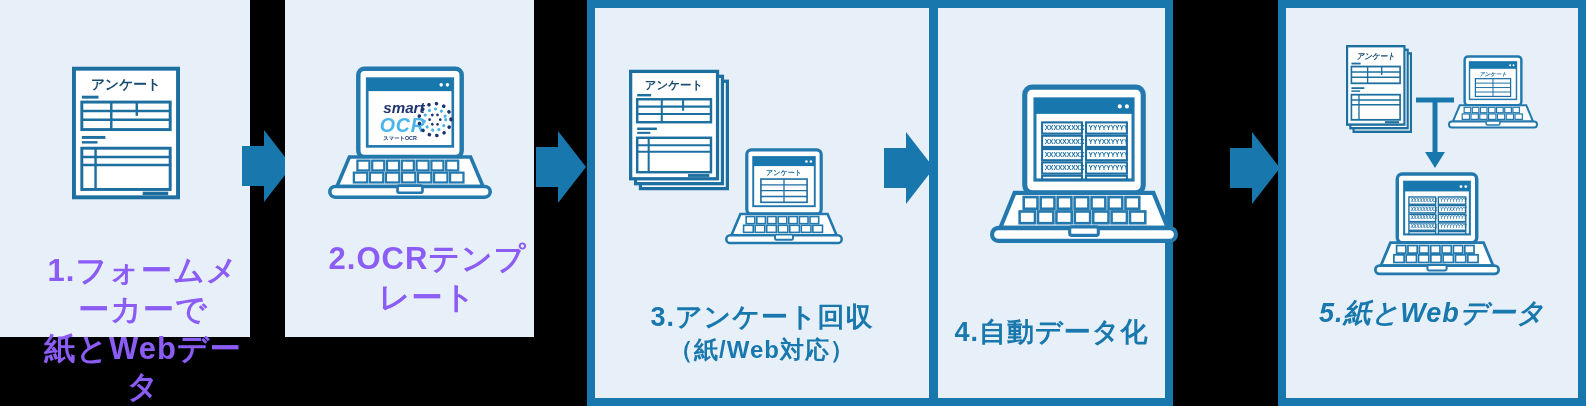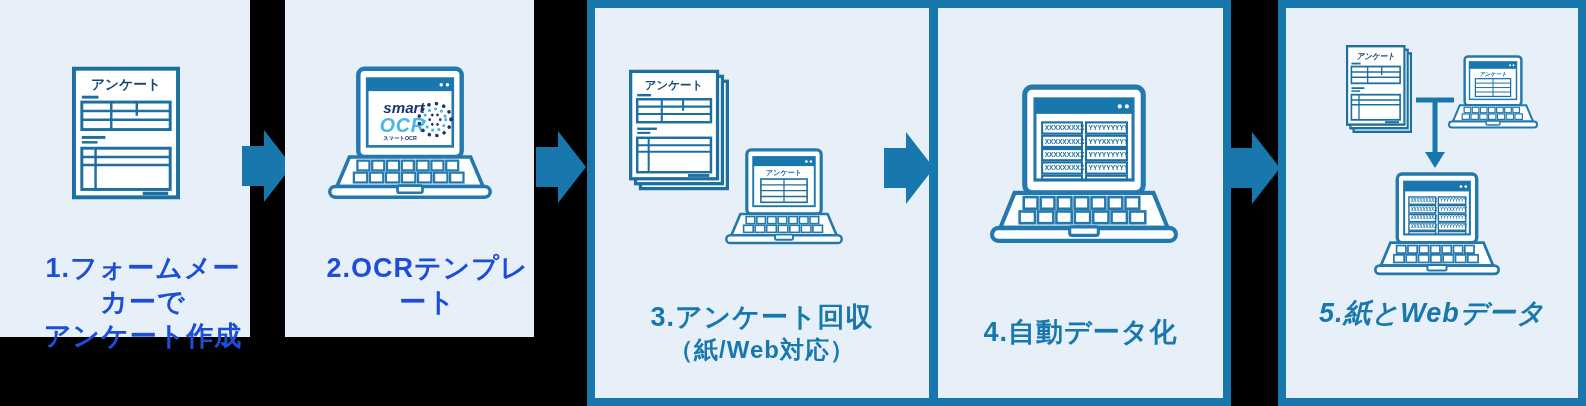--- a/index.html
+++ b/index.html
@@ -11,7 +11,7 @@
   .abs{position:absolute;}
   .caption{position:absolute;left:0;right:0;text-align:center;font-weight:700;
            letter-spacing:1px;line-height:1.25;}
-  .caption.dark{color:#1d4ed8;font-size:27px;padding-left:36px;}
+  .caption.dark{color:#8b5cf6;font-size:31px;padding-left:36px;}
   .caption.blue{color:#1878ad;font-size:27px;}
   .caption .sub{font-size:24px;}
   .arrow{position:absolute;width:50px;height:76px;}

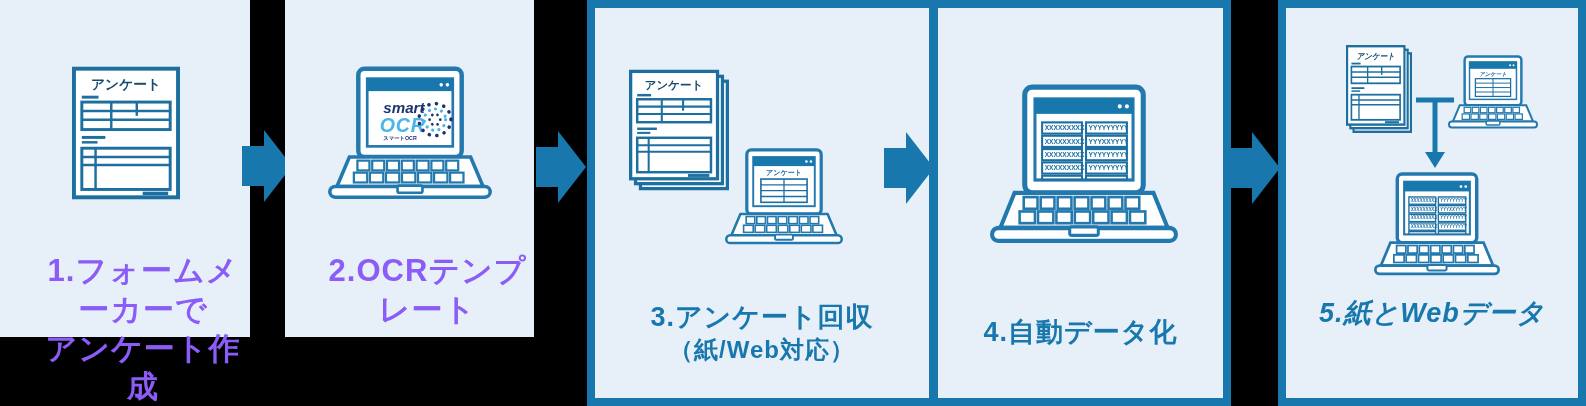--- a/index.html
+++ b/index.html
@@ -144,7 +144,7 @@
         </g>
       </g>
     </svg>
-    <div class="caption dark" style="top:252px;">
+    <div class="caption dark" style="top:240px;">
       <div>2.OCRテンプレート</div>
     </div>
   </section>

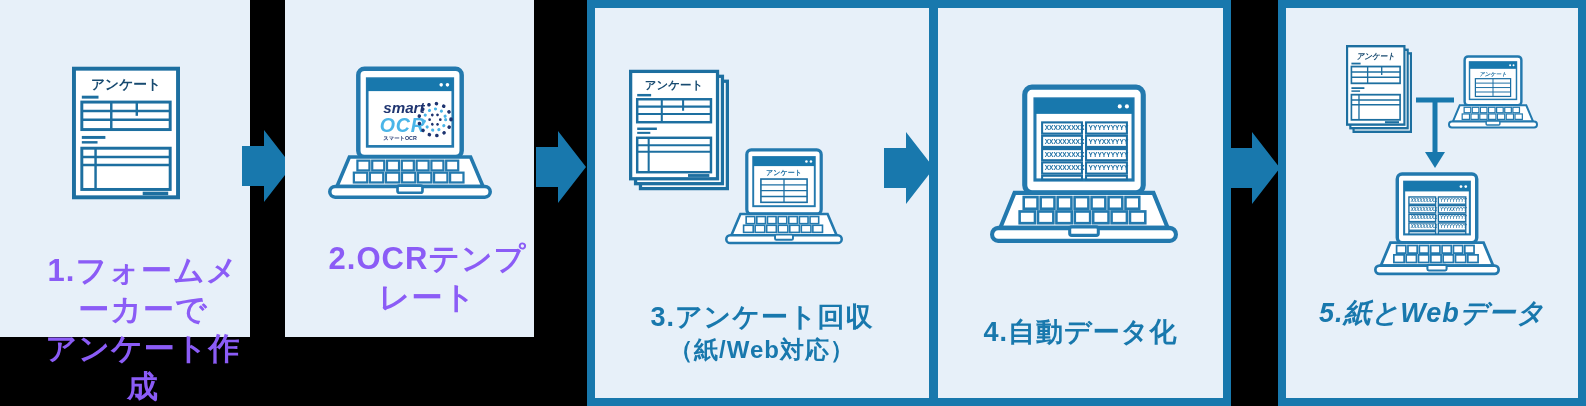--- a/index.html
+++ b/index.html
@@ -122,7 +122,7 @@
       </svg>
     <div class="caption dark" style="top:252px;">
       <div>1.フォームメーカーで</div>
-      <div>アンケート作成</div>
+      <div>紙とWebデータ</div>
     </div>
   </section>
 

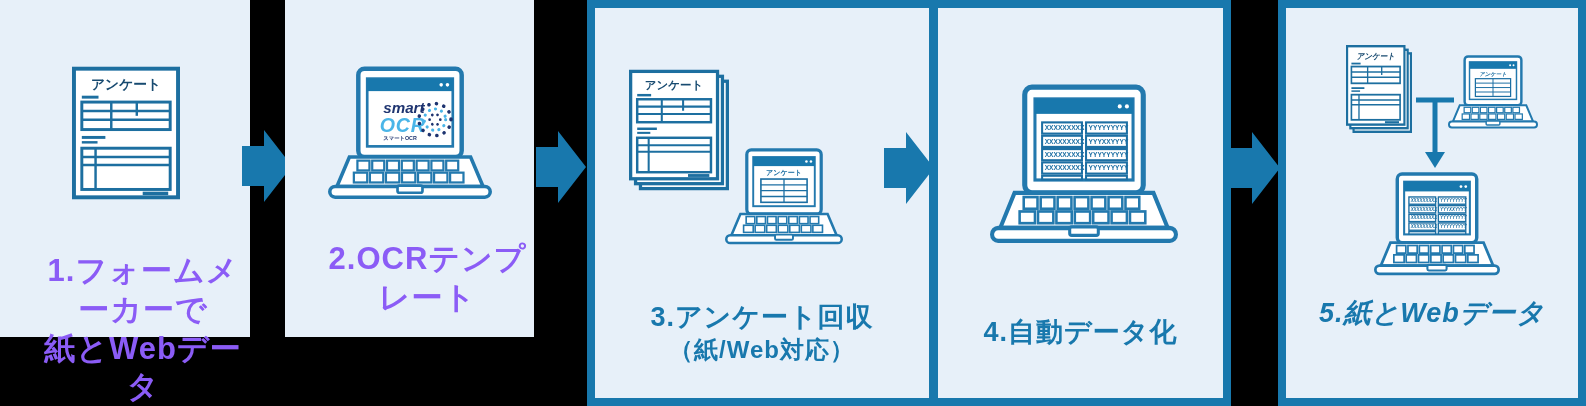--- a/index.html
+++ b/index.html
@@ -170,7 +170,7 @@
       <use href="#arrowshape"></use>
     </svg>
 
-  <section class="panel bordered" style="left:930px;width:301px;">
+  <section class="panel bordered" style="left:930px;width:243px;">
     <svg class="abs" style="left:52px;top:76px;" width="188" height="160" viewBox="0 0 184 150" preserveAspectRatio="none">
         <use href="#lap-data"></use>
       </svg>

